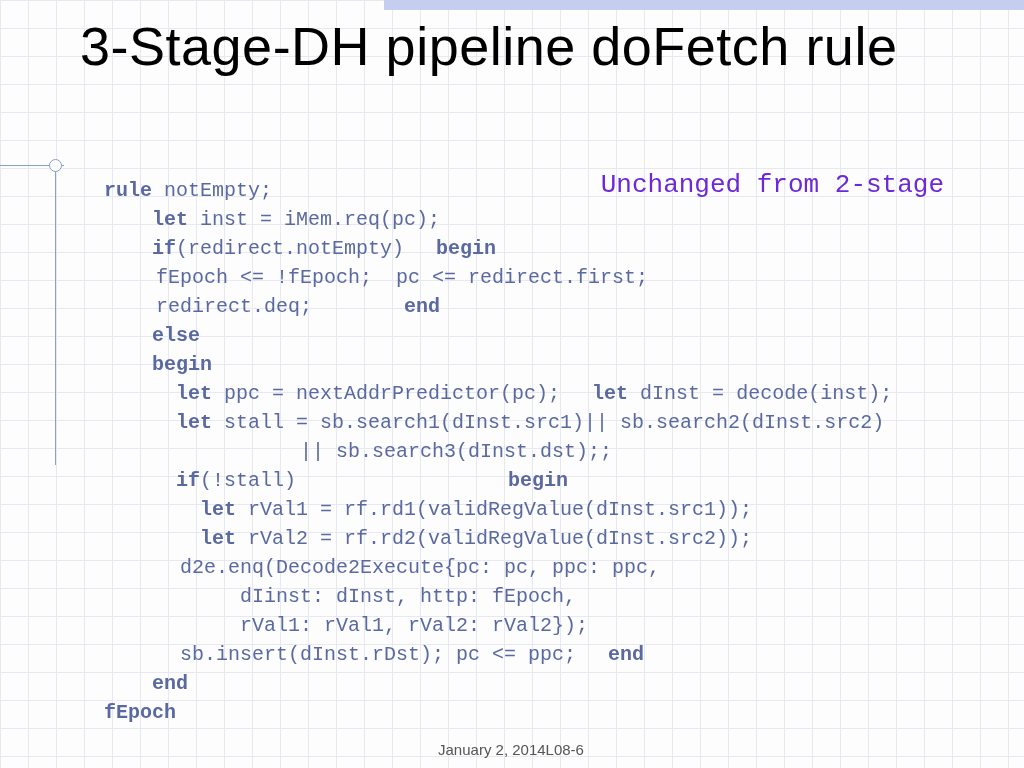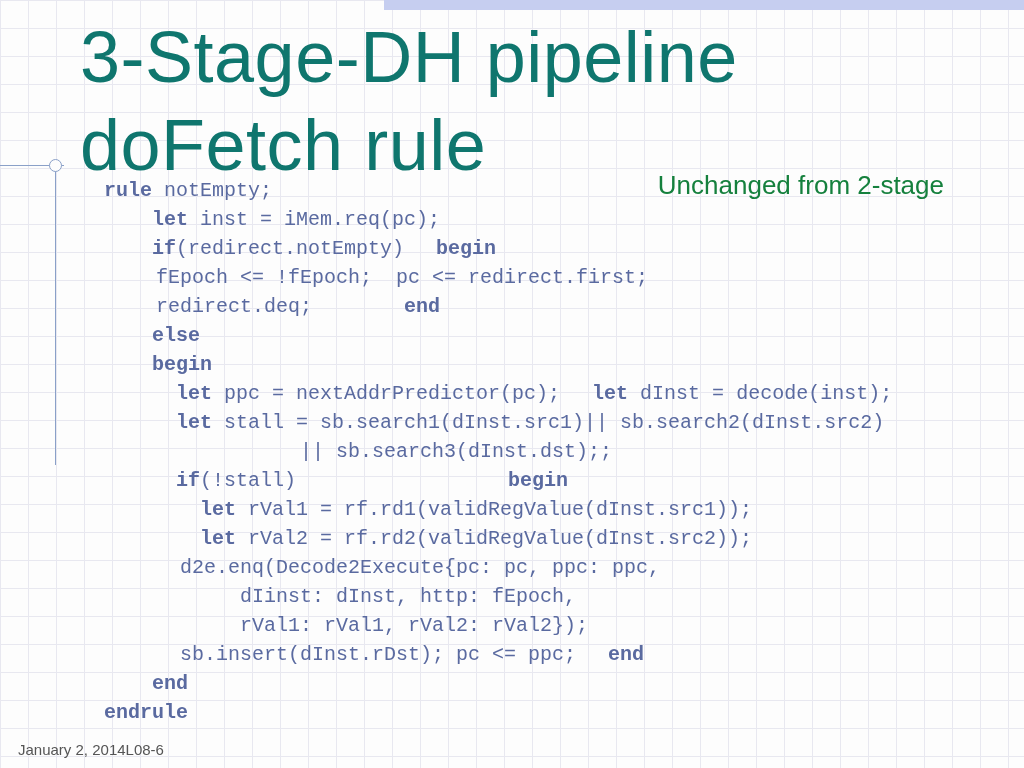--- a/index.html
+++ b/index.html
@@ -35,9 +35,9 @@
     position: absolute;
     left: 80px; top: 14px;
     width: 880px;
-    font-size: 72px;
+    font-size: 54px;
     line-height: 1.22;
-    color: #0f766e;
+    color: #000000;
     font-weight: 400;
     letter-spacing: 0.5px;
   }

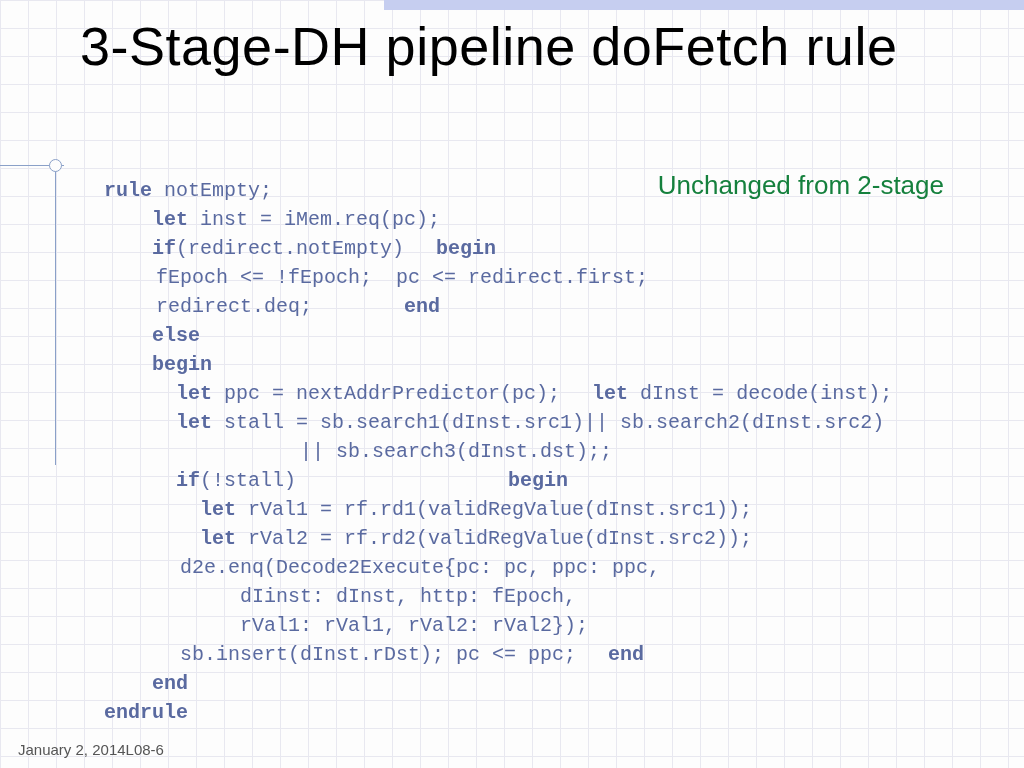--- a/index.html
+++ b/index.html
@@ -45,9 +45,9 @@
     position: absolute;
     right: 80px;
     top: 170px;
-    font-family: Liberation Sans, sans-serif;
+    font-family: Liberation Mono, monospace;
     font-size: 26px;
-    color: #15803d;
+    color: #6d28d9;
   }
   .code {
     position: absolute;

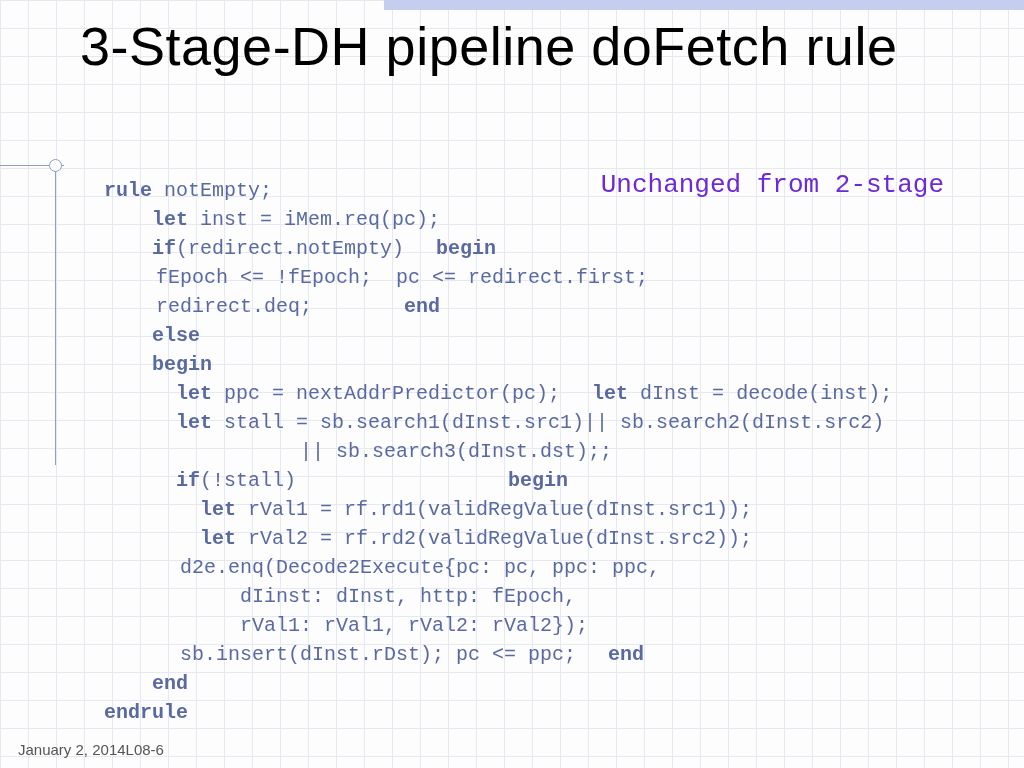--- a/index.html
+++ b/index.html
@@ -104,7 +104,7 @@
 <span>             rVal1: rVal1, rVal2: rVal2});</span>
 <span>        sb.insert(dInst.rDst); pc &lt;= ppc; </span><span class="kw">end</span>
 <span class="kw">    end</span>
-<span class="kw">endrule</span></div>
+<span class="kw">fEpoch</span></div>
 
 <div class="footer">
   <span>January 2, 2014</span>

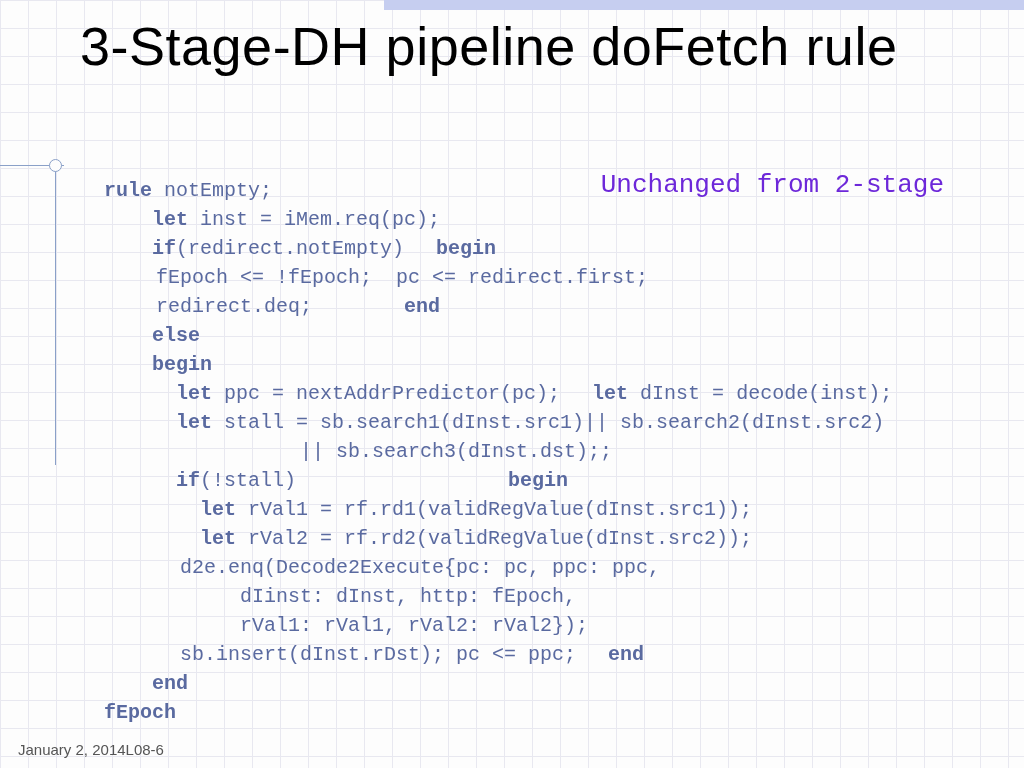--- a/index.html
+++ b/index.html
@@ -67,7 +67,7 @@
     font-size: 15px;
     color: #555;
     display: flex;
-    justify-content: flex-start;
+    justify-content: center;
     padding: 0 20px 0 18px;
   }
 </style>

